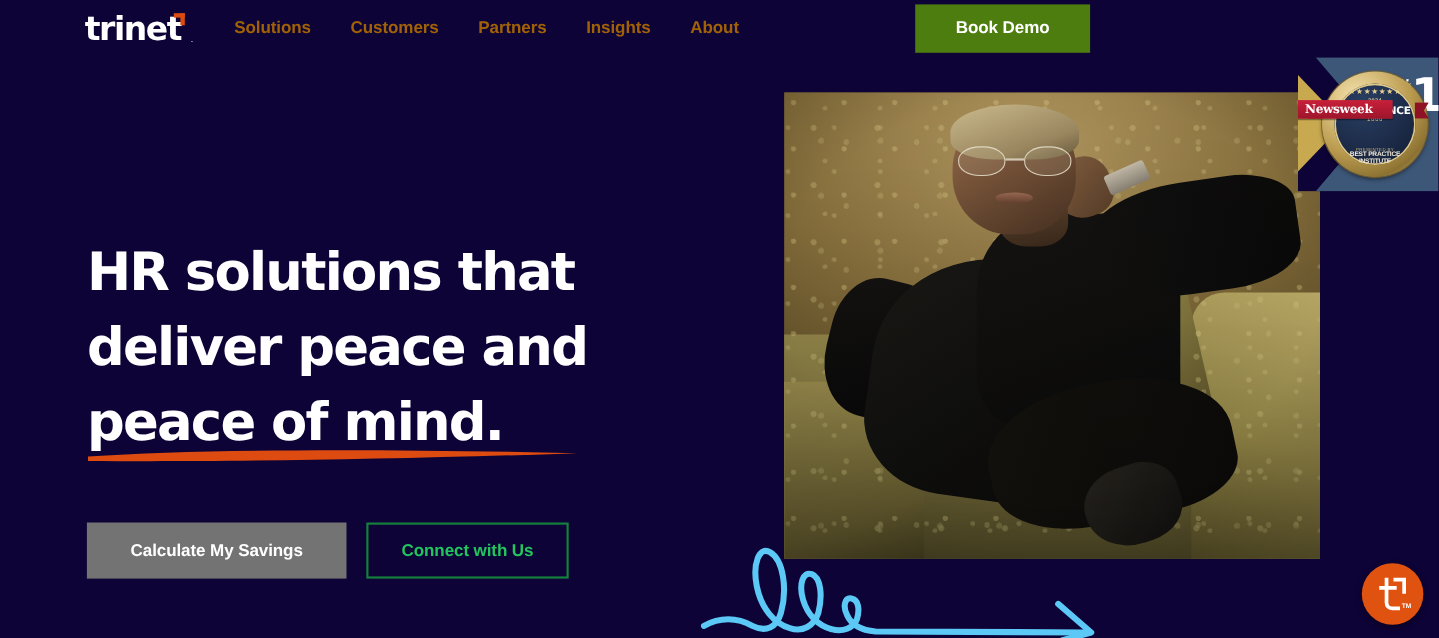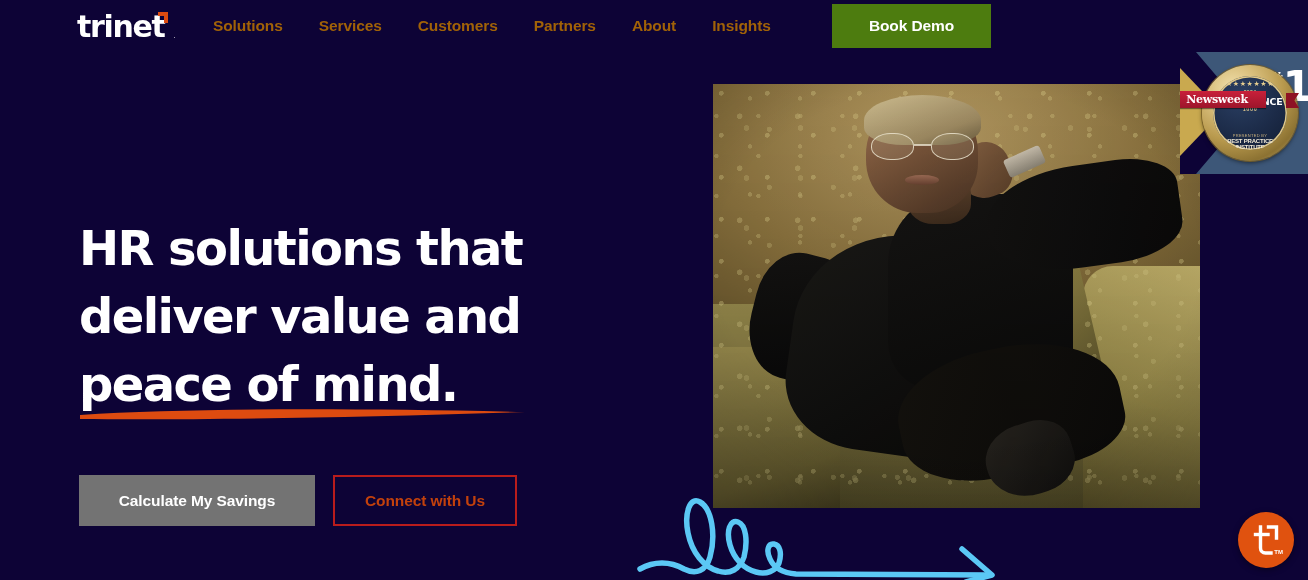--- a/index.html
+++ b/index.html
@@ -342,7 +342,6 @@
 
     <nav class="nav">
       <span class="nav-item">Solutions</span>
-      <span class="nav-item">Services</span>
       <span class="nav-item">Customers</span>
       <span class="nav-item">Partners</span>
       <span class="nav-item">About</span>

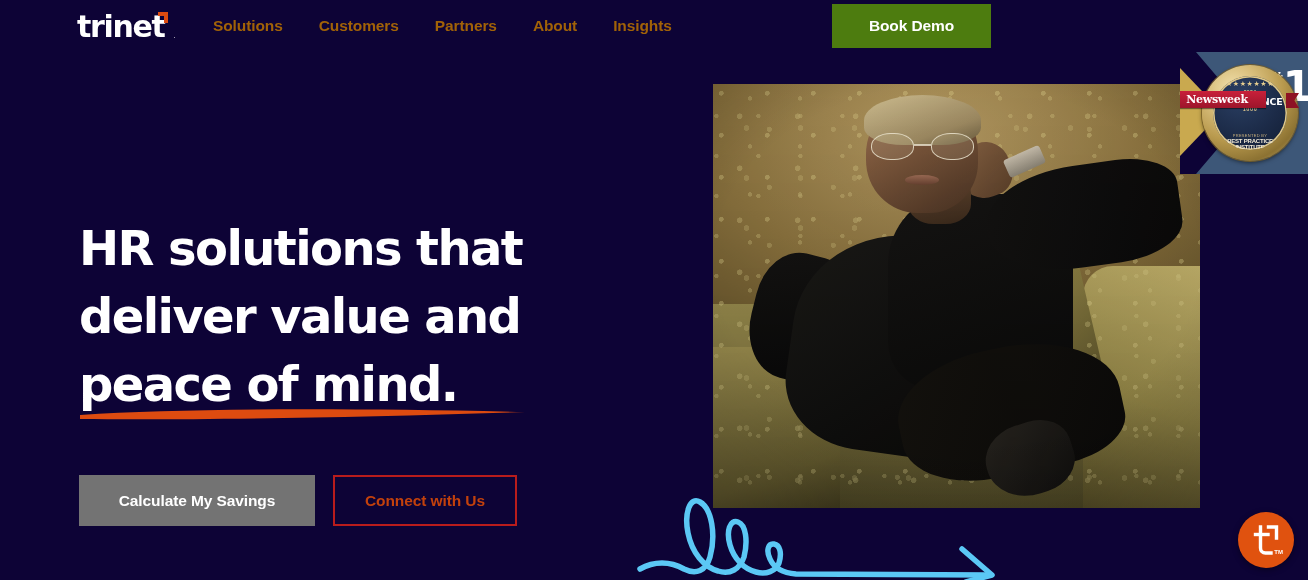--- a/index.html
+++ b/index.html
@@ -344,8 +344,8 @@
       <span class="nav-item">Solutions</span>
       <span class="nav-item">Customers</span>
       <span class="nav-item">Partners</span>
+      <span class="nav-item">Insights</span>
       <span class="nav-item">About</span>
-      <span class="nav-item">Insights</span>
     </nav>
 
     <button class="book-demo">Book Demo</button>

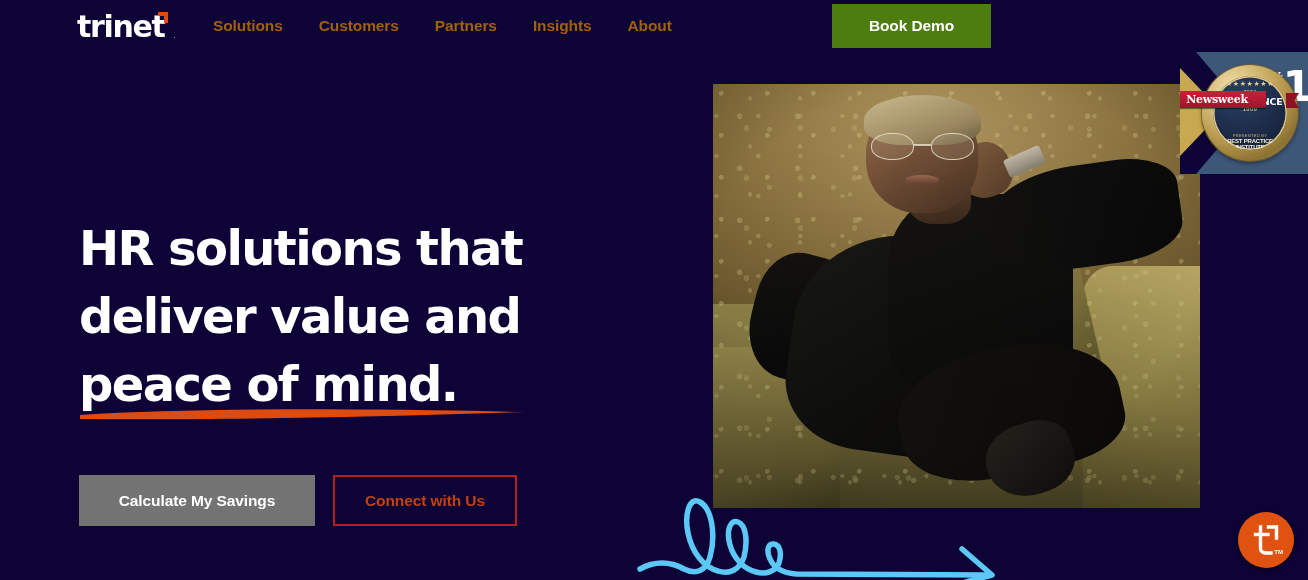--- a/index.html
+++ b/index.html
@@ -354,7 +354,7 @@
   <div class="hero-copy">
     <h1 class="headline">
       <span class="ln">HR solutions that</span>
-      <span class="ln">deliver value and</span>
+      <span class="ln">deliver peace and</span>
       <span class="ln last">
         <span>peace of mind.</span>
         <svg class="underline-svg" viewBox="0 0 452 22">

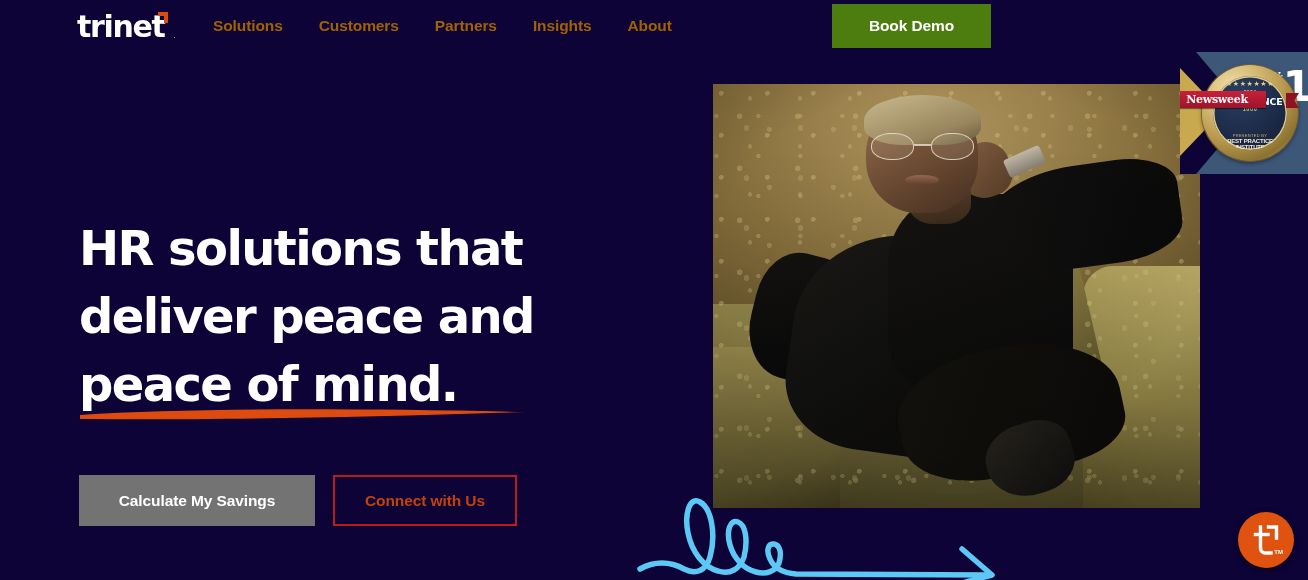--- a/index.html
+++ b/index.html
@@ -88,8 +88,8 @@
   }
   .btn-outline {
     width:184px; height:51px; background:transparent;
-    border:2px solid #b91c1c; cursor:pointer;
-    color:#c2410c; font-size:15.5px; font-weight:bold;
+    border:2px solid #15803d; cursor:pointer;
+    color:#22c55e; font-size:15.5px; font-weight:bold;
     font-family:"Liberation Sans", sans-serif;
     letter-spacing:-0.1px;
     display:flex; align-items:center; justify-content:center;text-align:right;

